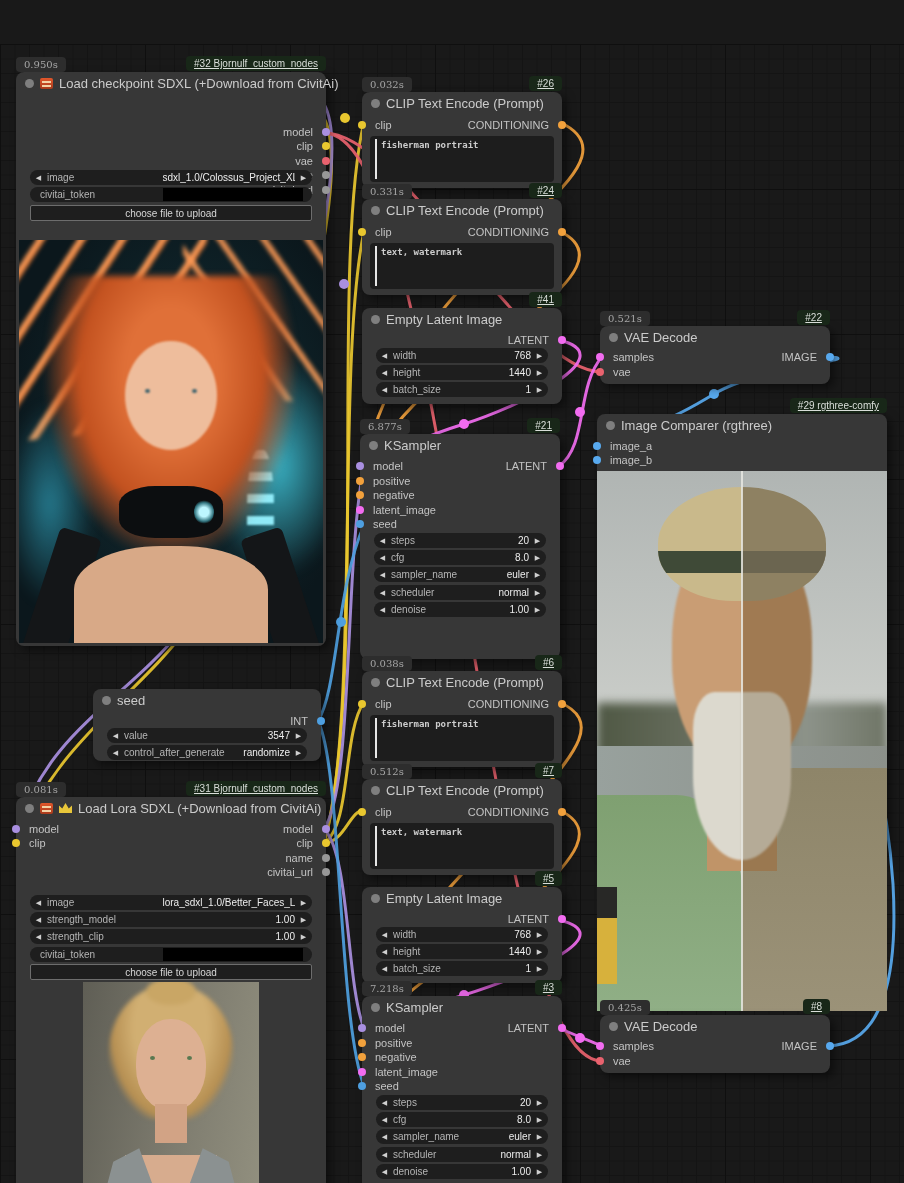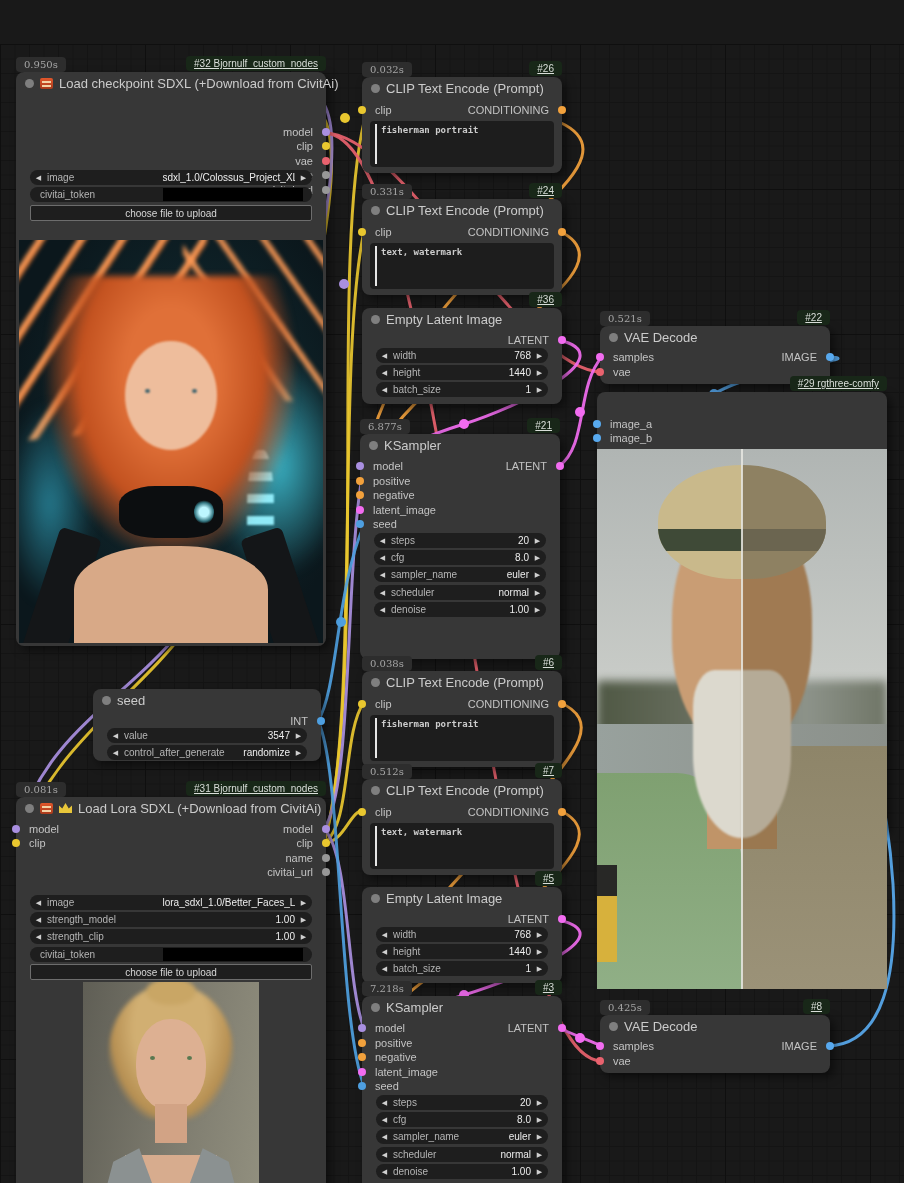--- a/index.html
+++ b/index.html
@@ -208,7 +208,7 @@
     </div>
   </div>
 
-  <div class="node" style="left:362px;top:33px;width:200px;height:96px">
+  <div class="node" style="left:362px;top:48px;width:200px;height:96px">
     <div class="badge time">0.032s</div>
     <div class="badge nid">#26</div>
     <div class="ntitle">

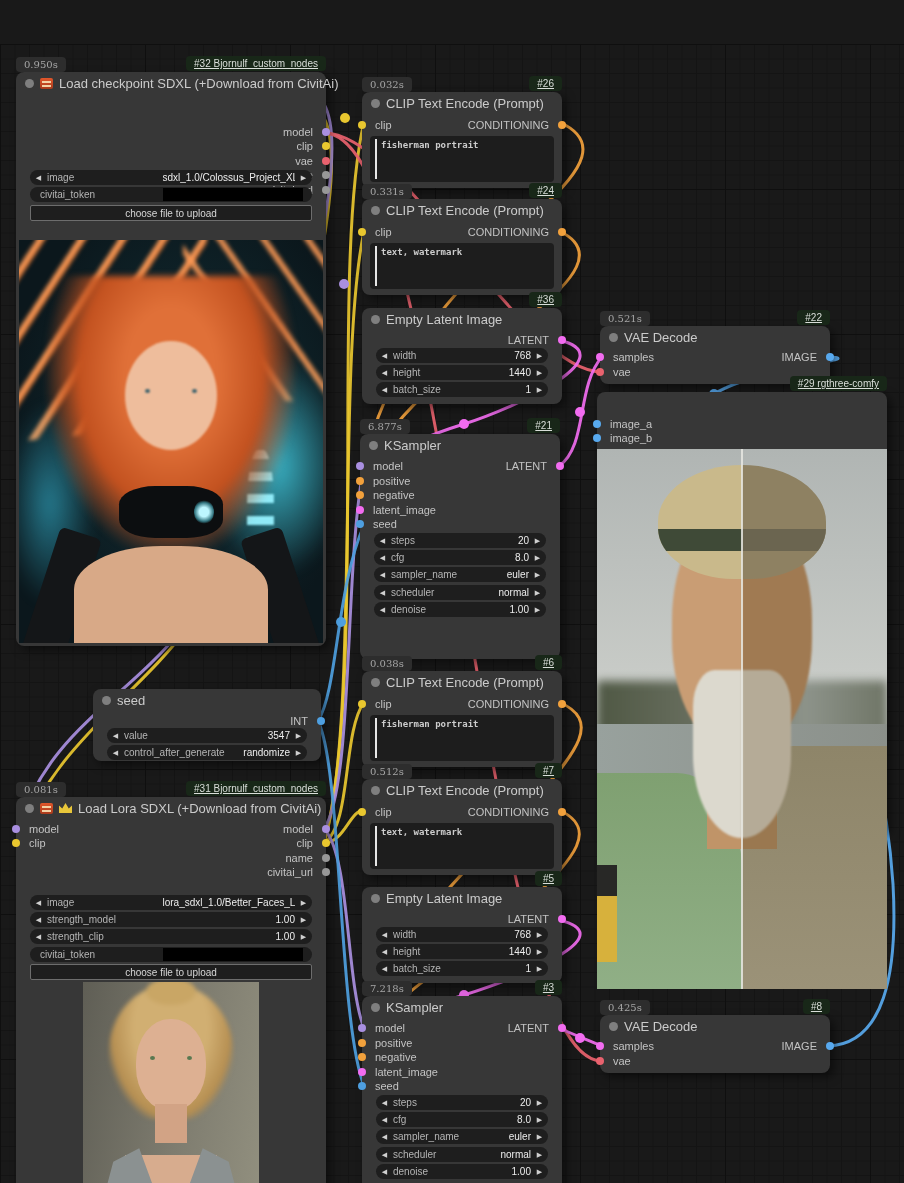--- a/index.html
+++ b/index.html
@@ -241,7 +241,7 @@
   </div>
 
   <div class="node" style="left:362px;top:264px;width:200px;height:96px">
-    <div class="badge nid">#36</div>
+    <div class="badge nid">#41</div>
     <div class="ntitle">
         <span class="tdot"></span>
         <span>Empty Latent Image</span>

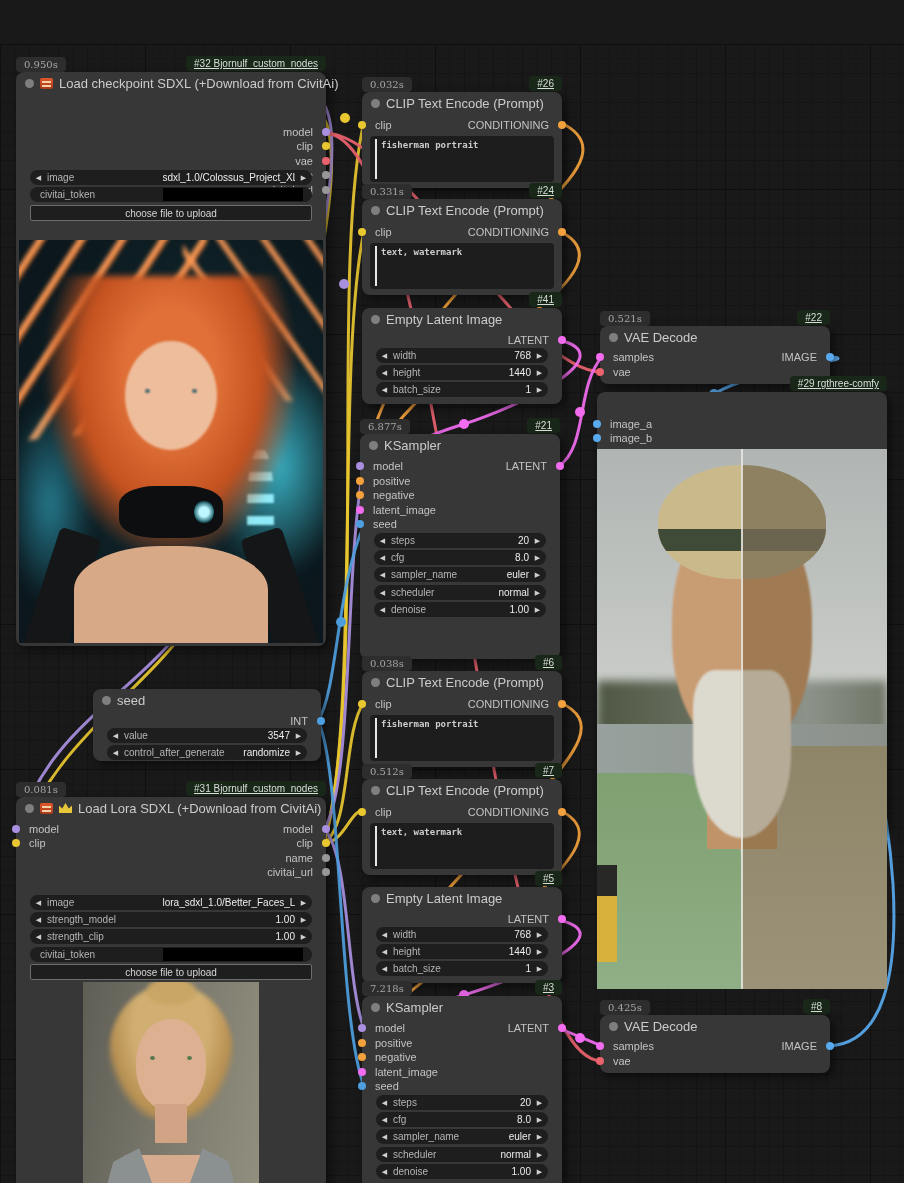--- a/index.html
+++ b/index.html
@@ -350,7 +350,7 @@
       </div>
   </div>
 
-  <div class="node" style="left:597px;top:348px;width:290px;height:440px">
+  <div class="node" style="left:597px;top:370px;width:290px;height:440px">
     <div class="badge nid">#29 rgthree-comfy</div>
     <div class="slot" style="top:25px">
         <span class="sdot in c-image"></span>

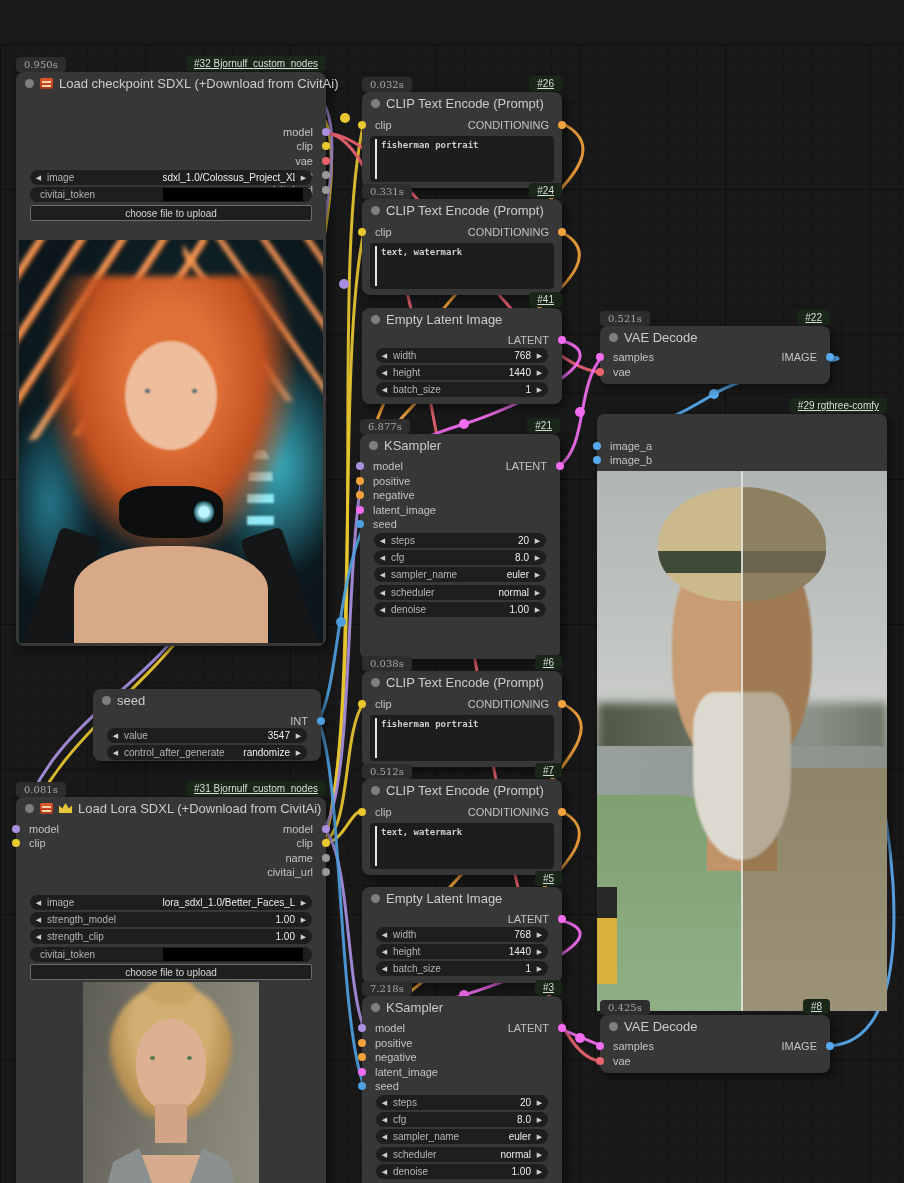--- a/index.html
+++ b/index.html
@@ -352,6 +352,10 @@
 
   <div class="node" style="left:597px;top:370px;width:290px;height:440px">
     <div class="badge nid">#29 rgthree-comfy</div>
+    <div class="ntitle">
+        <span class="tdot"></span>
+        <span>Image Comparer (rgthree)</span>
+      </div>
     <div class="slot" style="top:25px">
         <span class="sdot in c-image"></span>
         <span class="sl-in">image_a</span>

